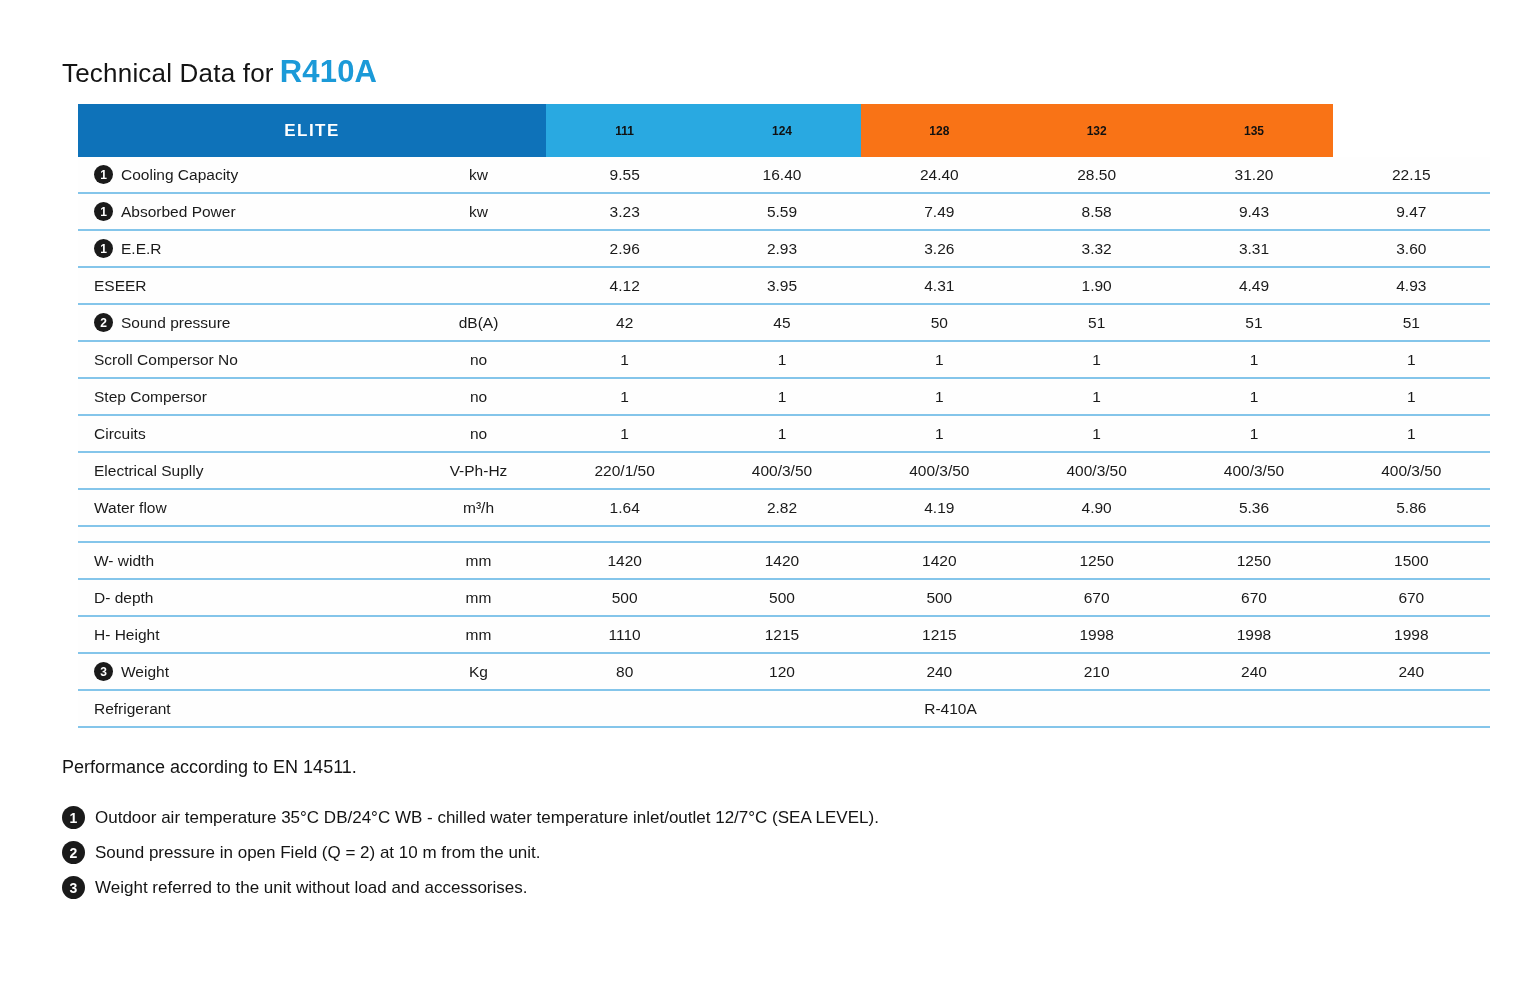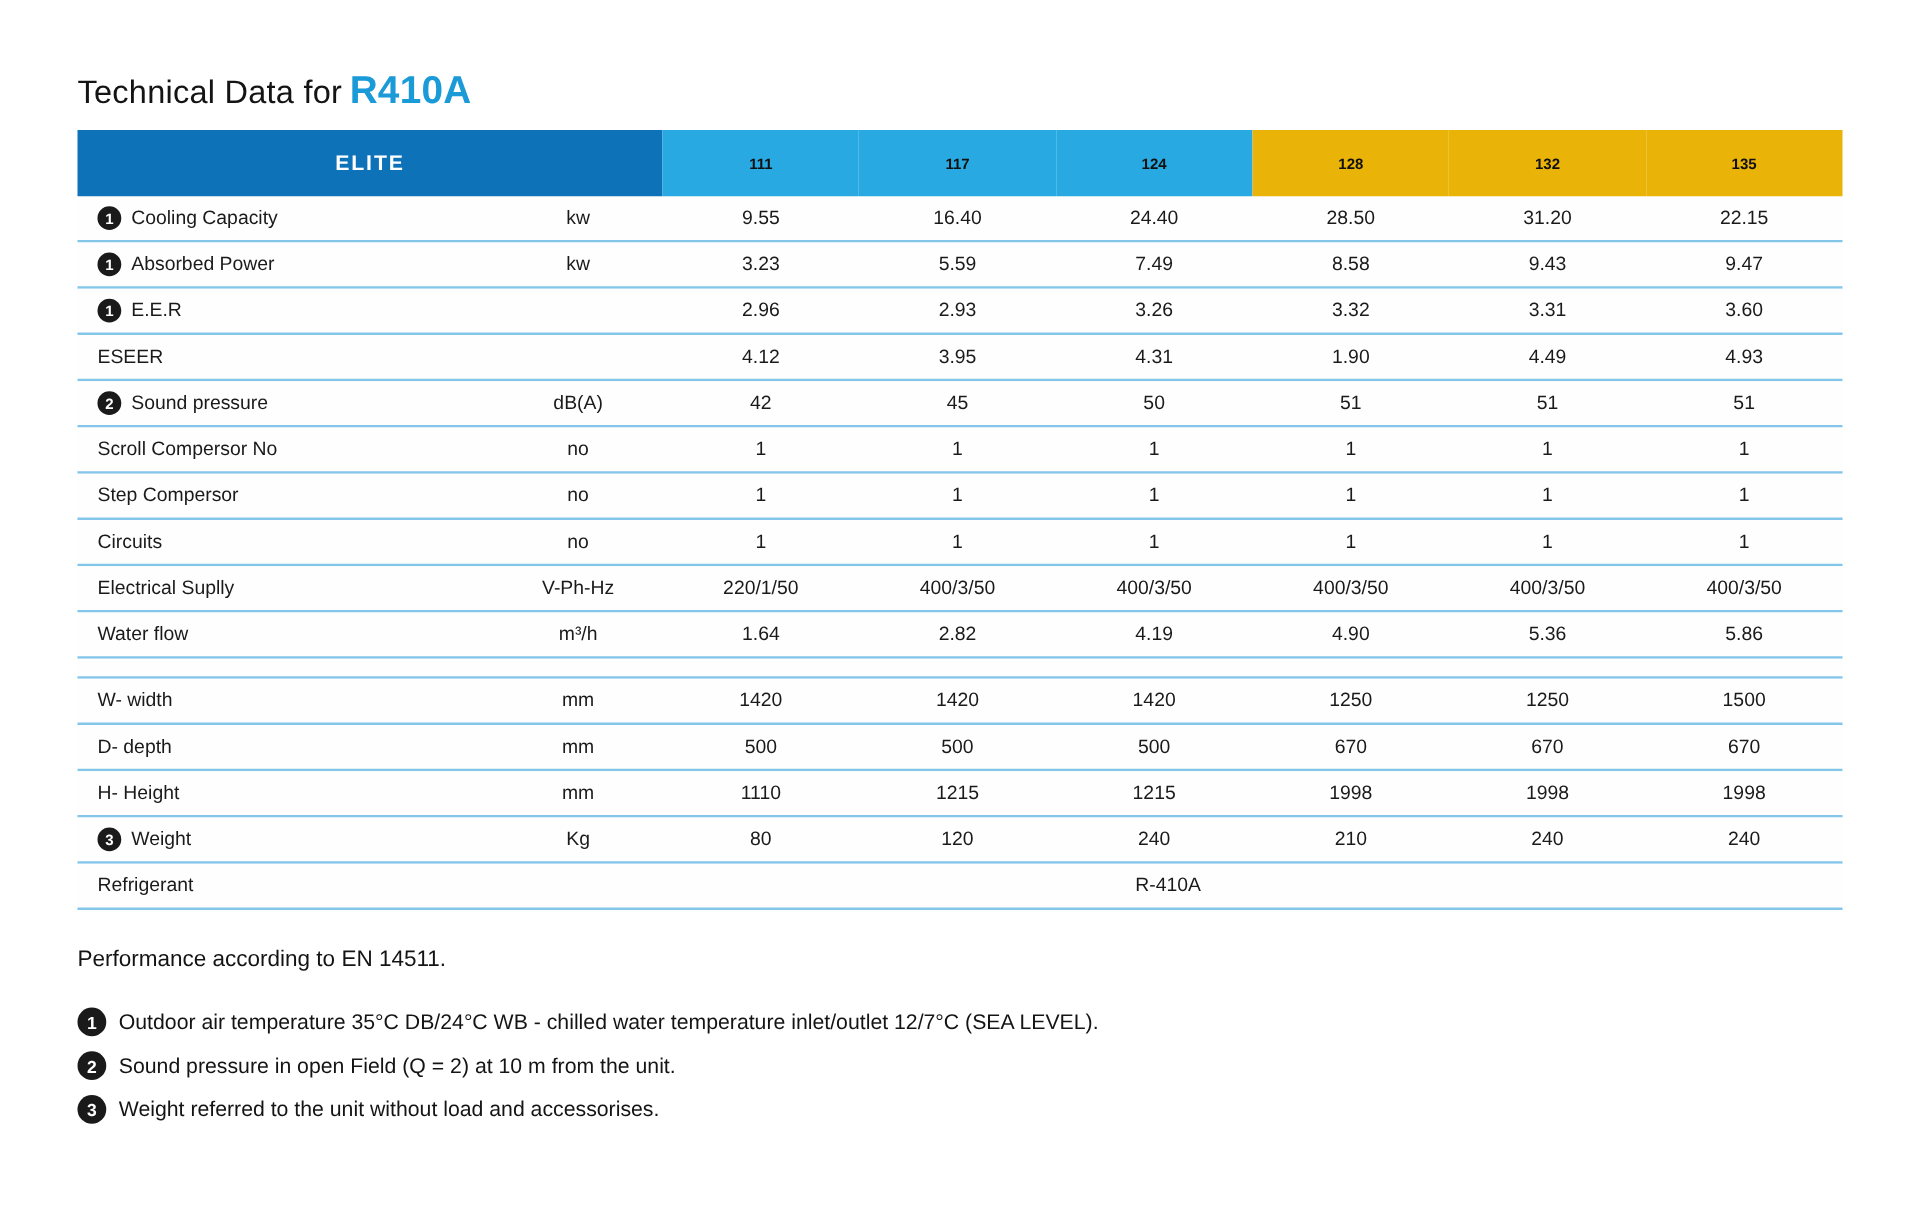--- a/index.html
+++ b/index.html
@@ -27,7 +27,7 @@
 
   
   .tech-table {
-    position: absolute; left: 62px; top: 104px; width: 1412px;
+    position: absolute; left: 78px; top: 104px; width: 1412px;
   }
   .thead {
     display: grid;

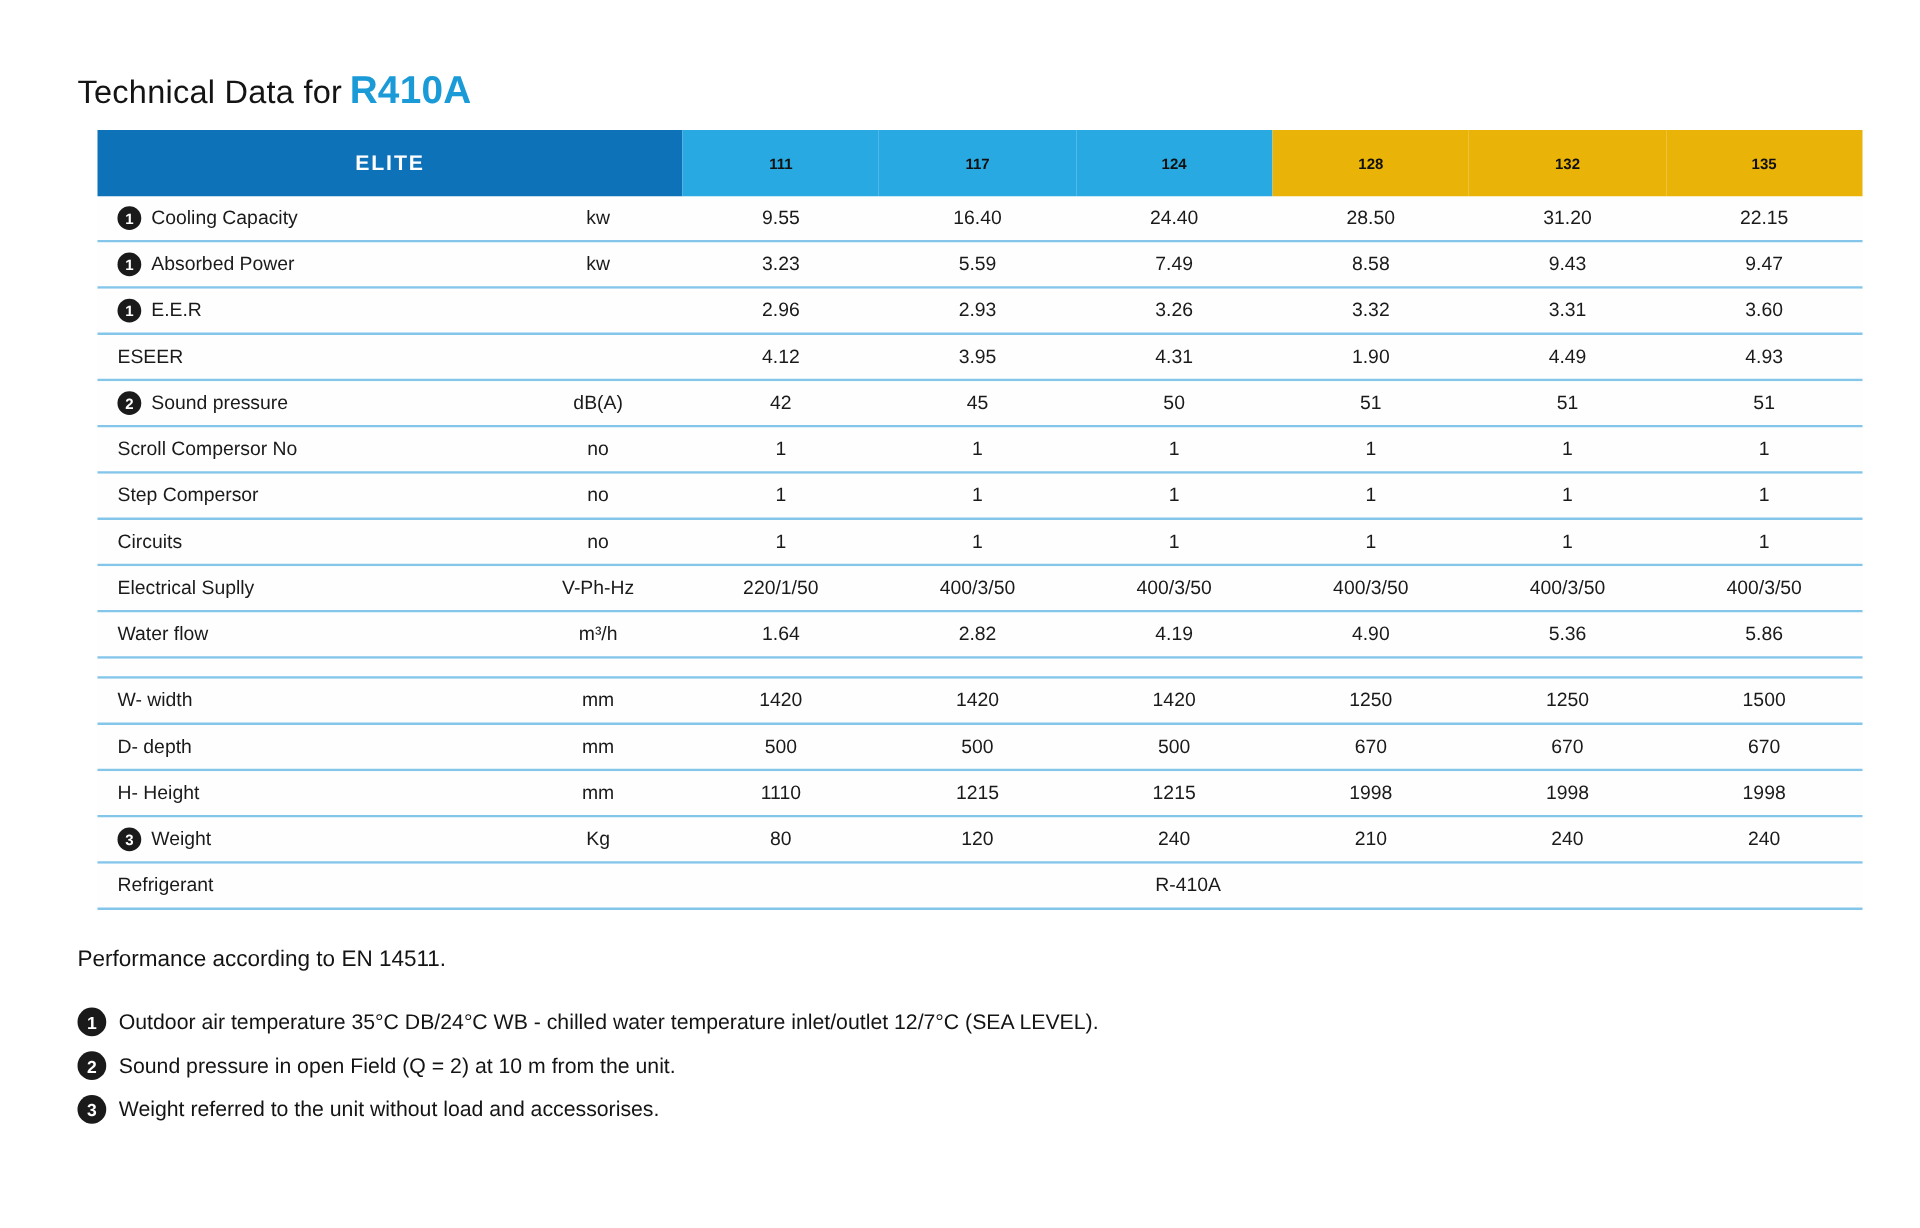--- a/index.html
+++ b/index.html
@@ -110,7 +110,6 @@
       <div class="elite-cell">ELITE</div>
 
     <div class="col-head bright">111</div>
-        <div class="col-head bright">117</div>
         <div class="col-head bright">124</div>
         <div class="col-head pale">128</div>
         <div class="col-head pale">132</div>

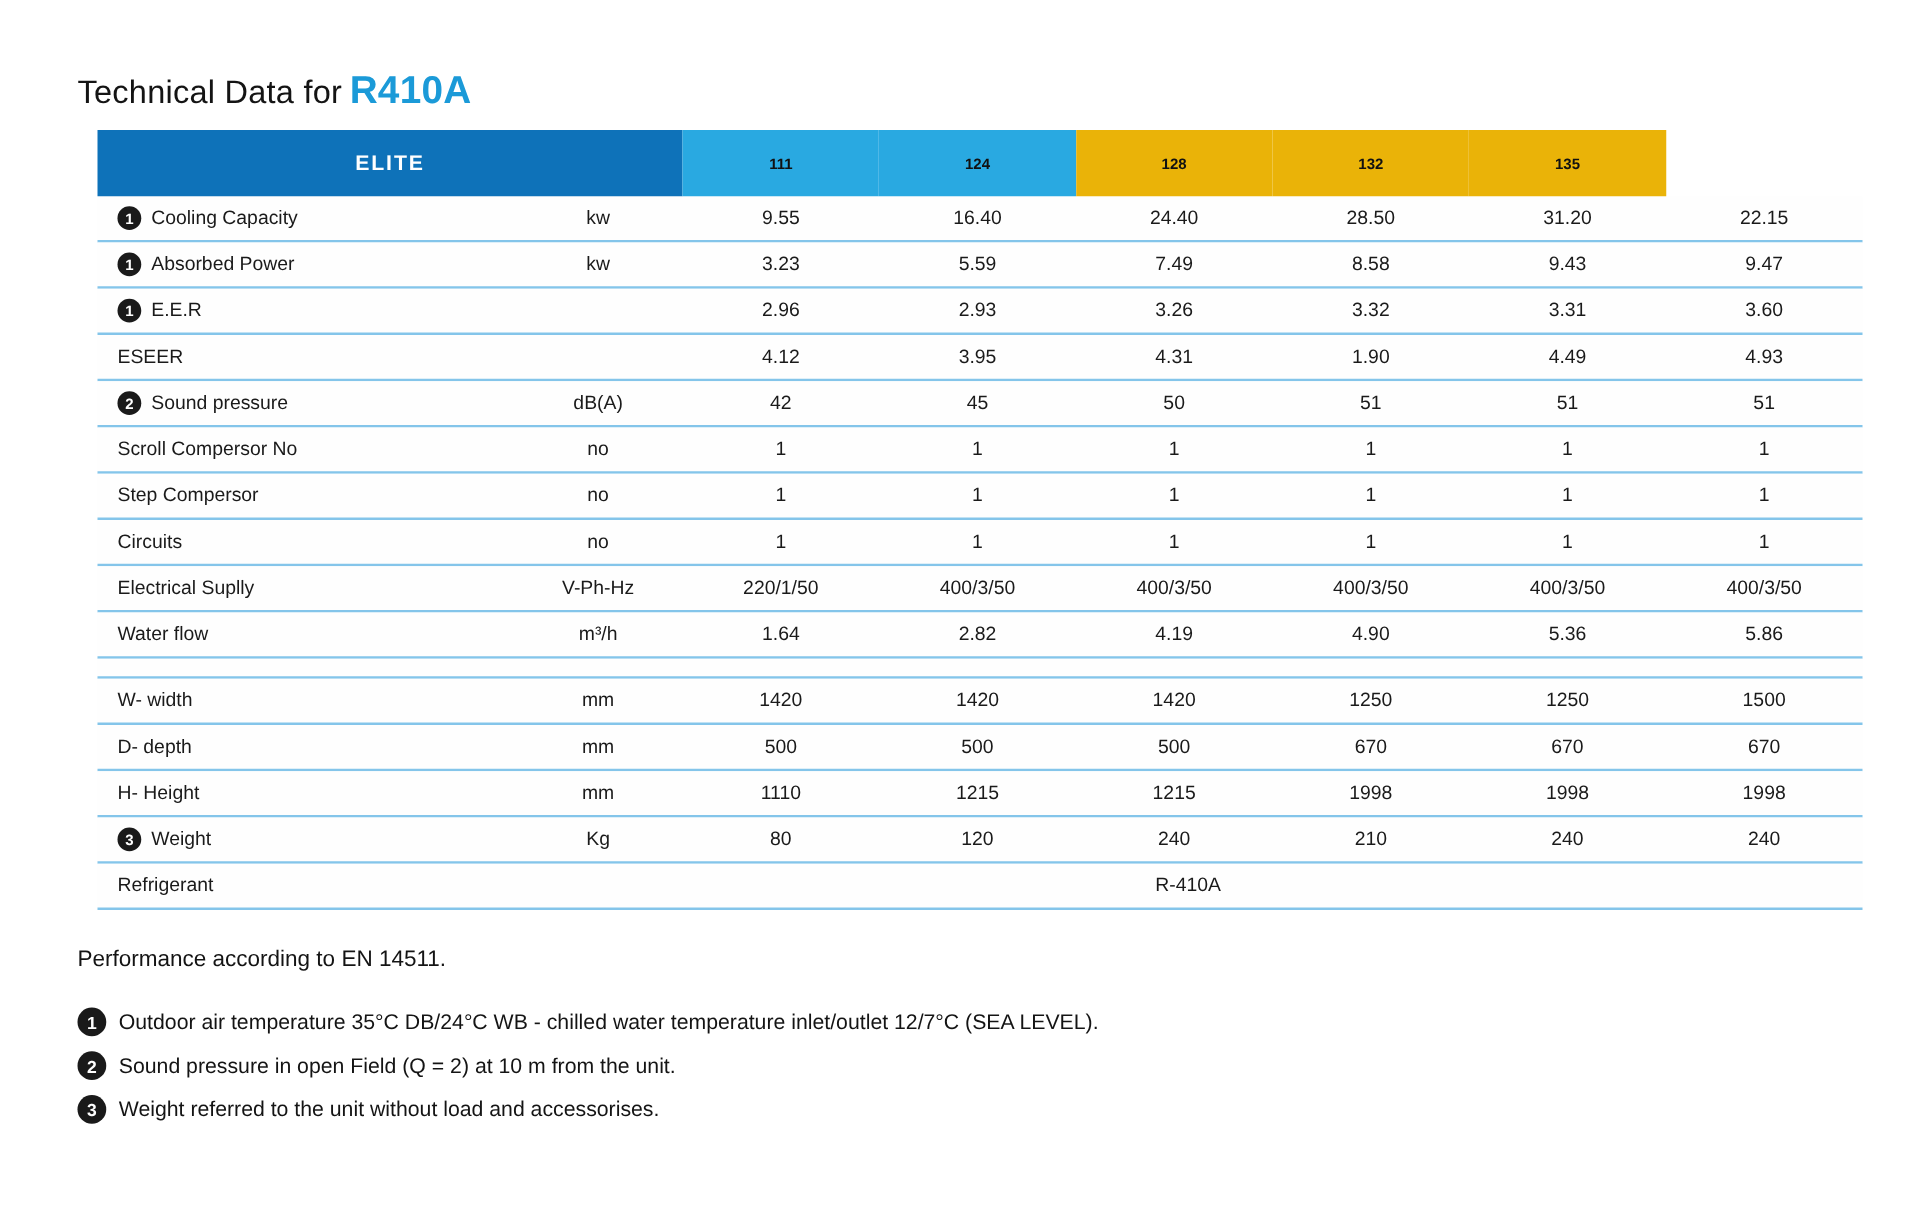--- a/index.html
+++ b/index.html
@@ -44,7 +44,7 @@
     display: flex; align-items: center; justify-content: center;
   }
   .thead .col-head.bright { background: #29a9e1; }
-  .thead .col-head.pale   { background: #eab308; }
+  .thead .col-head.pale   { background: #f97316; }
 
   .trow {
     display: grid;

